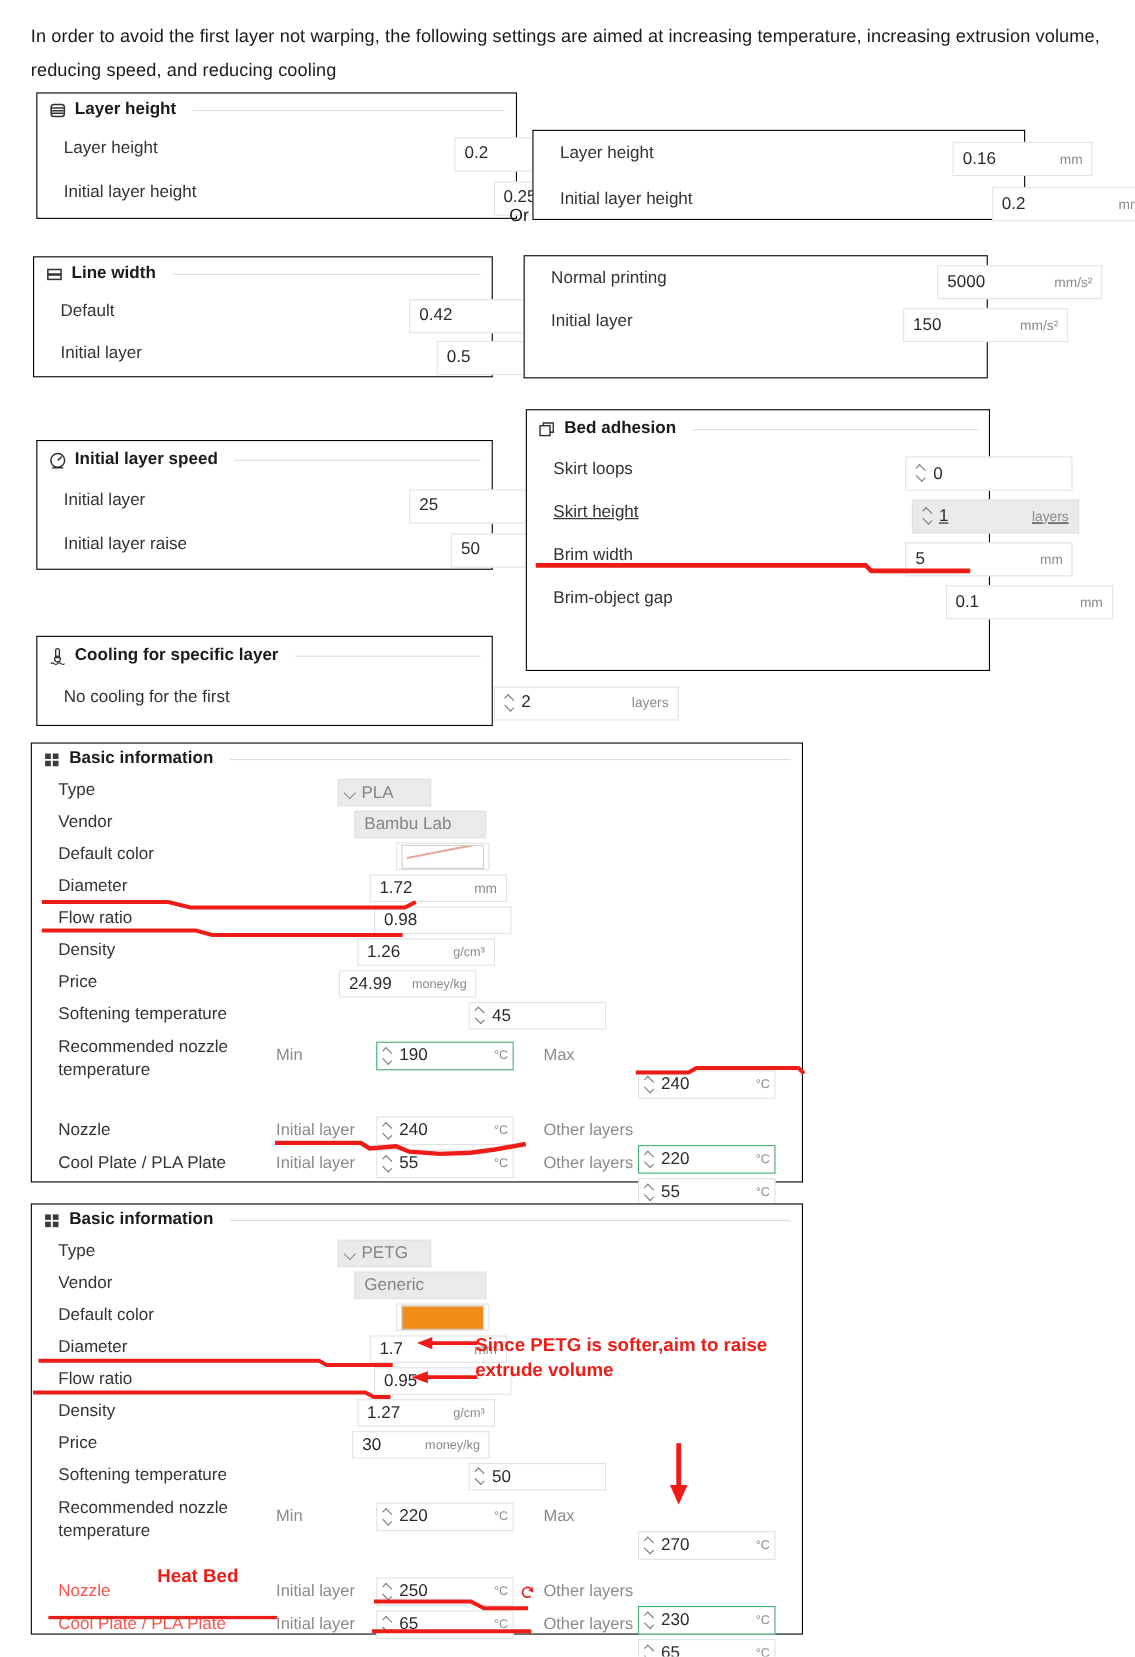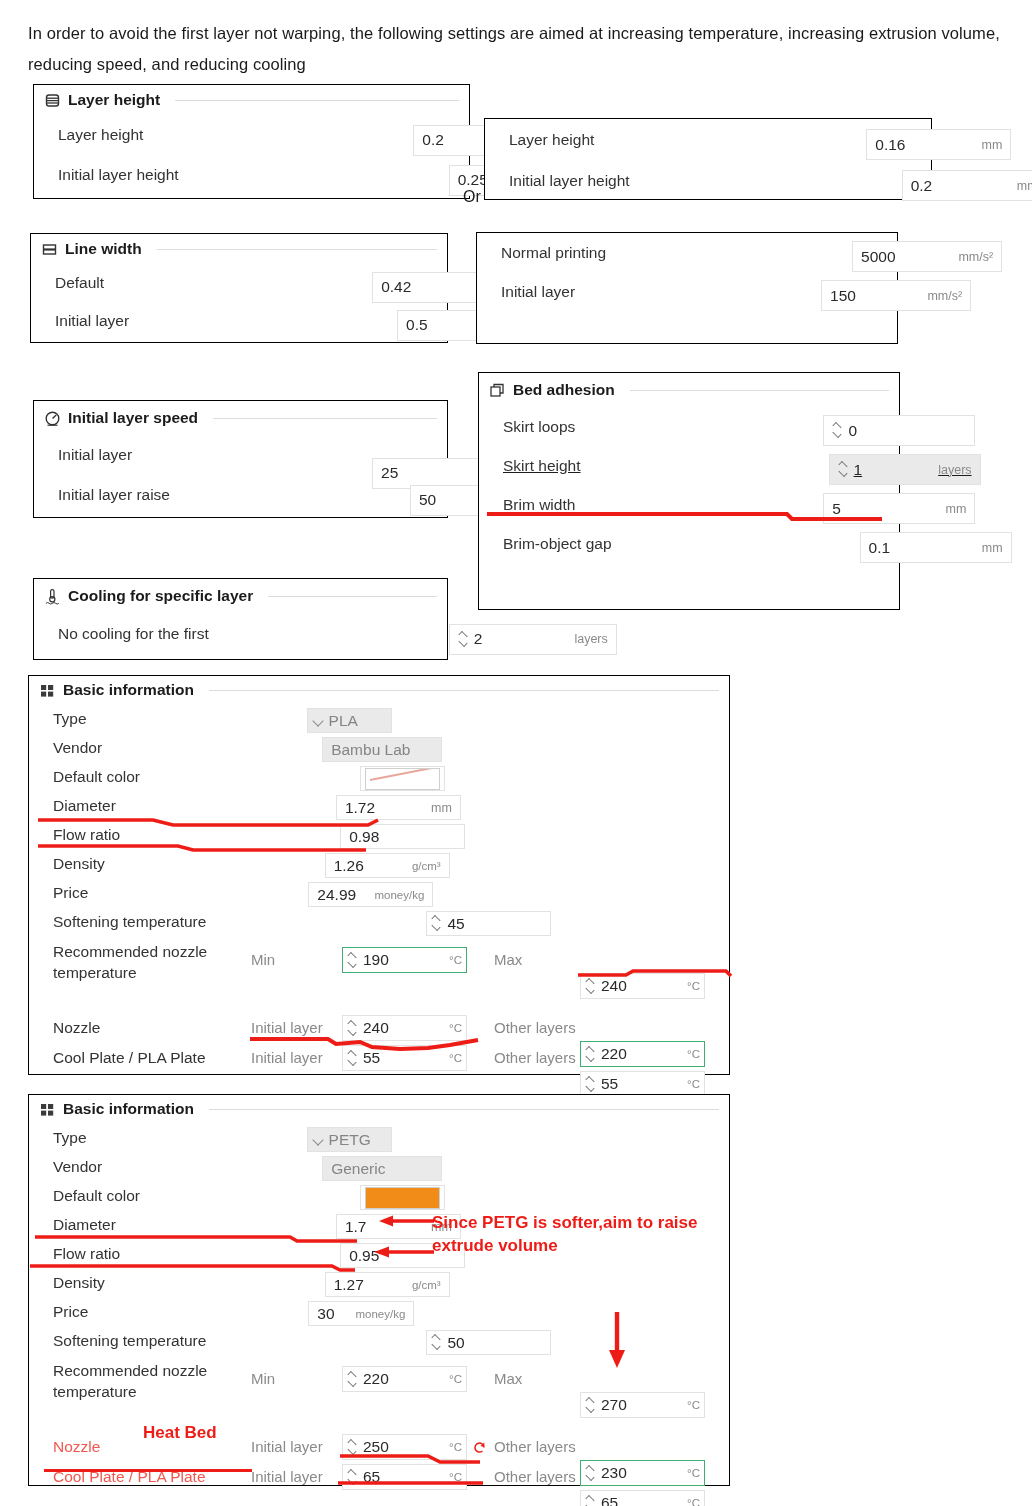--- a/index.html
+++ b/index.html
@@ -153,7 +153,7 @@
 <div class="abs panel" style="left:484px; top:118px; width:448px; height:82px;">
   <div class="row" style="height:41px;">
     <span class="lbl">Layer height</span>
-    <div class="field abs" style="left:272px; top:5px; width:145px;">
+    <div class="field abs" style="left:272px; top:5px; width:127px;">
       <span class="val">0.16</span>
       <span class="unit">mm</span>
     </div>

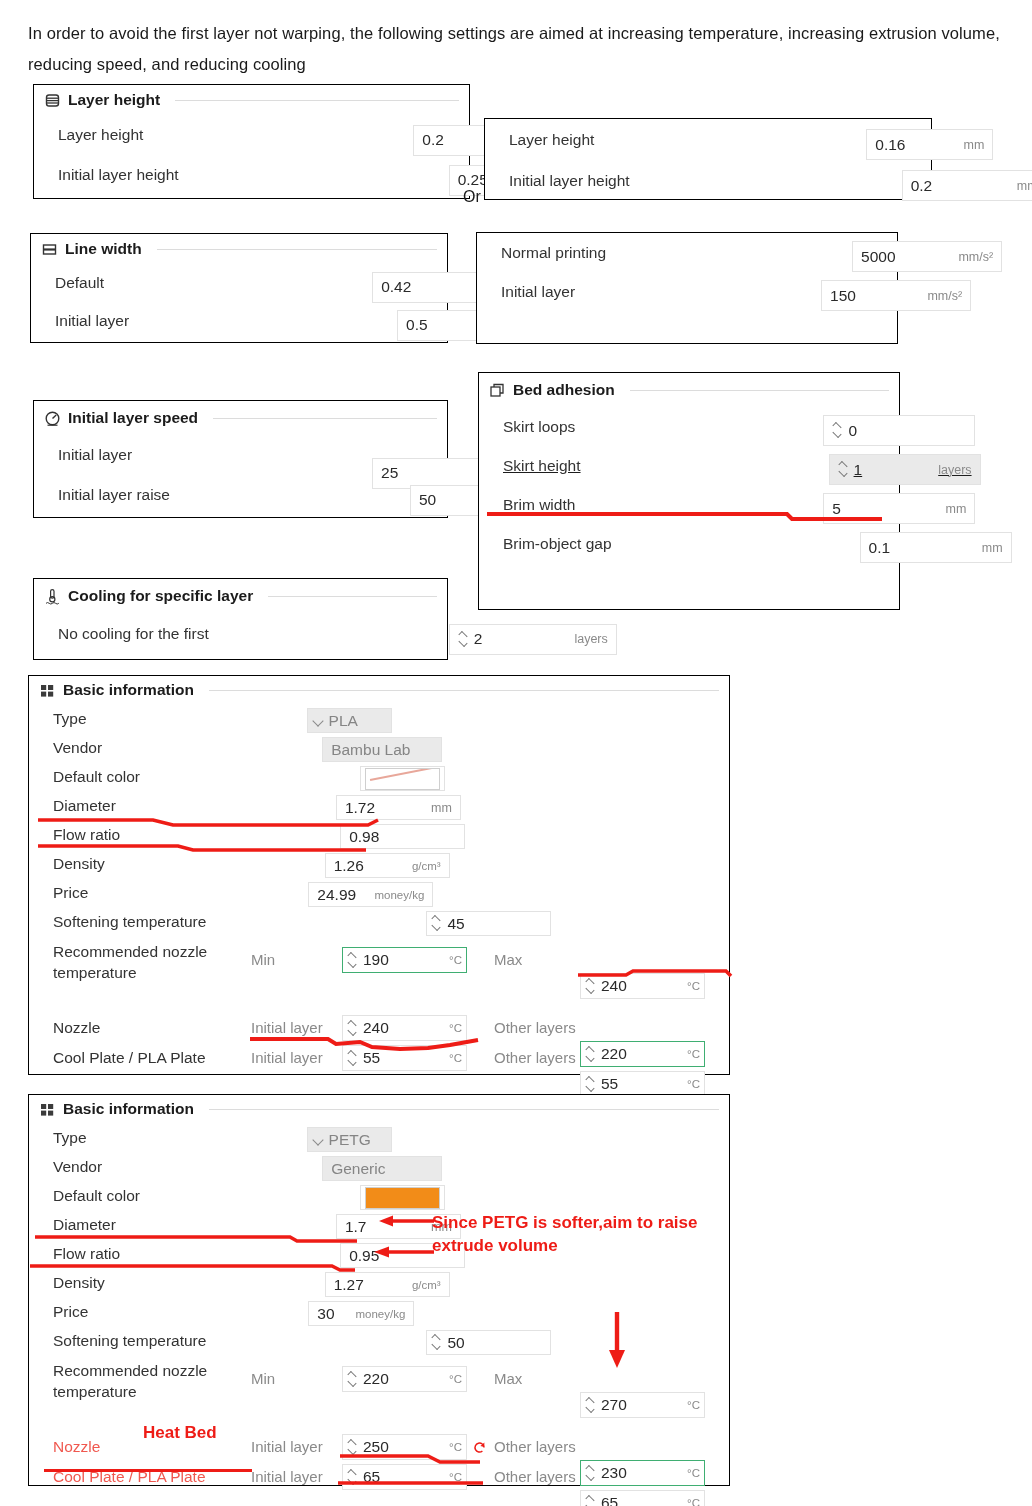--- a/index.html
+++ b/index.html
@@ -225,7 +225,7 @@
   </div>
   <div class="row" style="height:40px;">
     <span class="lbl">Initial layer</span>
-    <div class="field abs" style="left:240px; top:18px; width:152px;">
+    <div class="field abs" style="left:240px; top:5px; width:152px;">
       <span class="val">25</span>
       <span class="unit">mm/s</span>
     </div>

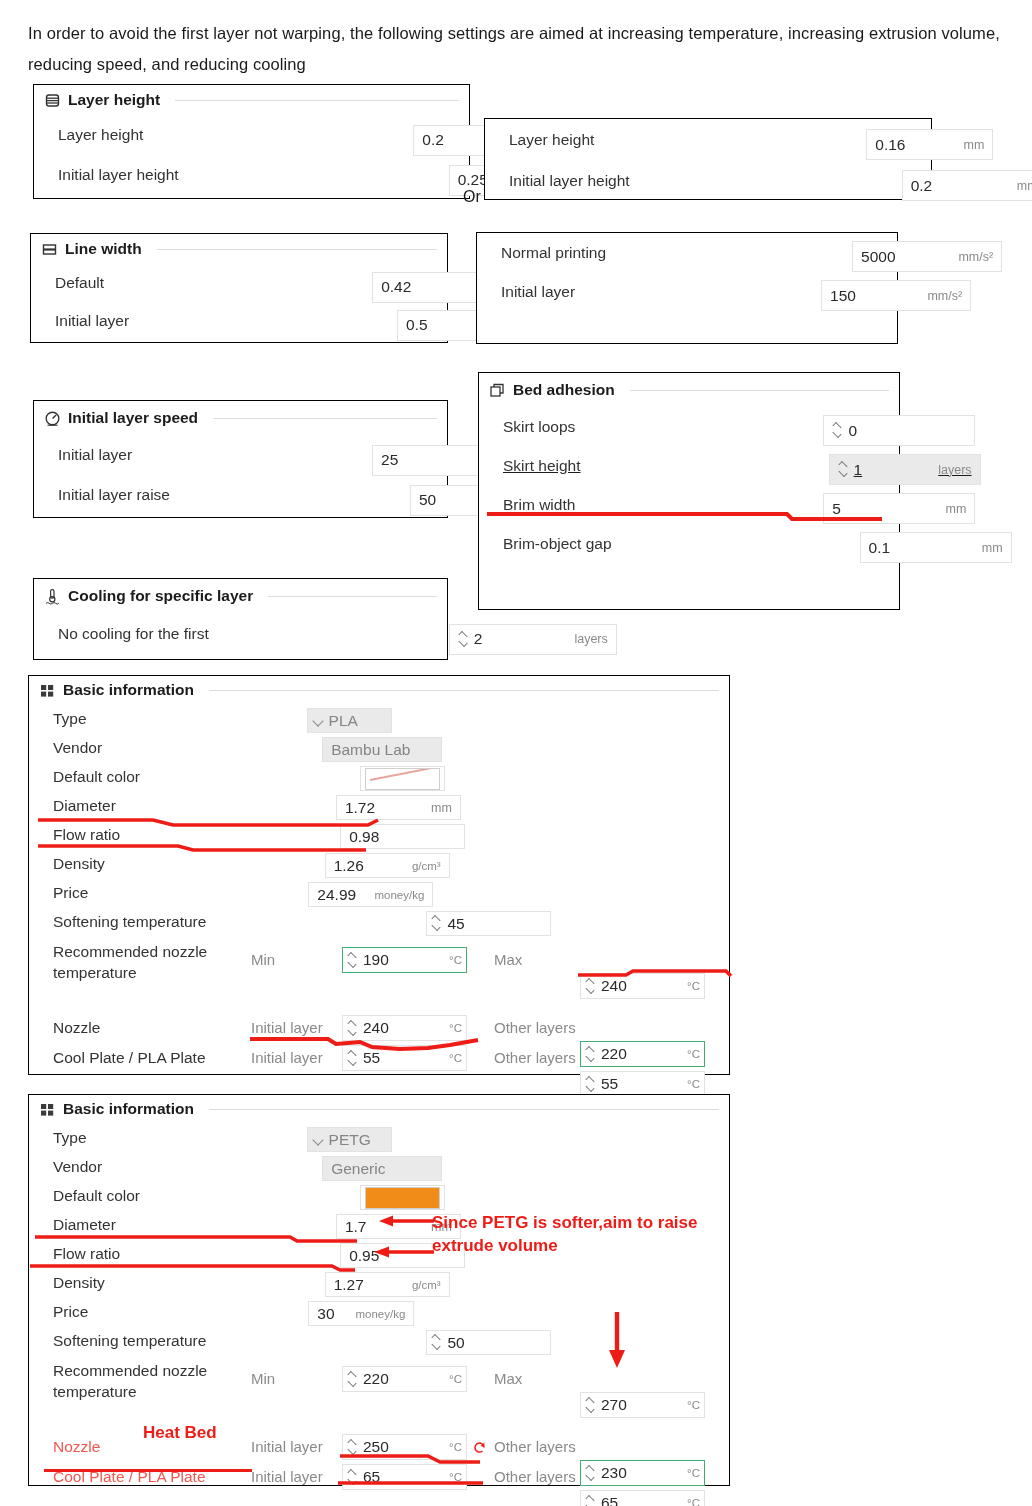--- a/index.html
+++ b/index.html
@@ -508,7 +508,7 @@
   </div>
   <div class="row" style="height:29px;">
     <span class="lbl">Price</span>
-    <div class="field abs" style="left:220px; top:2px; width:106px; height:25px;">
+    <div class="field abs" style="left:232px; top:2px; width:125px; height:25px;">
       <span class="val">30</span>
       <span class="unit sm">money/kg</span>
     </div>

